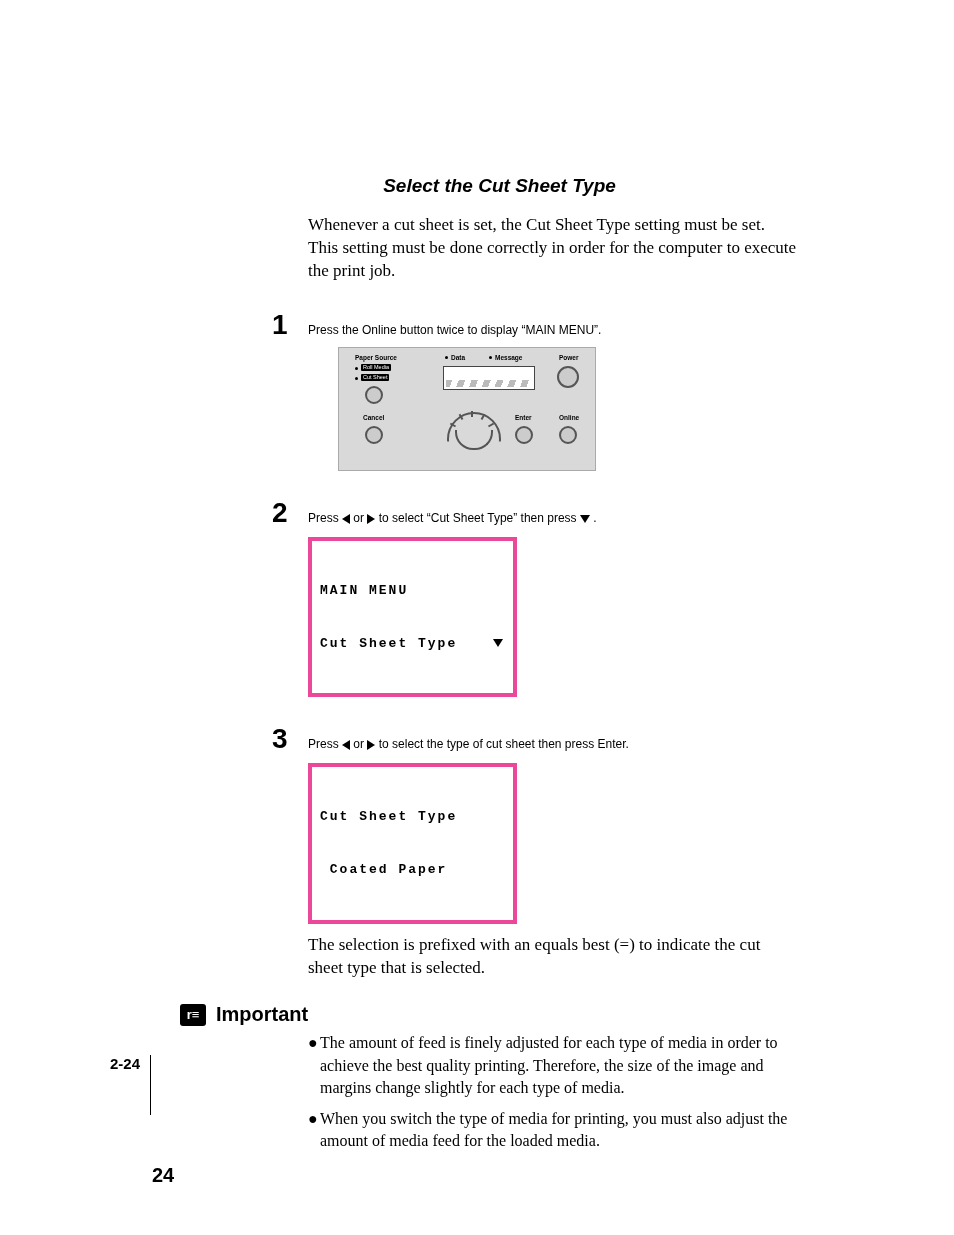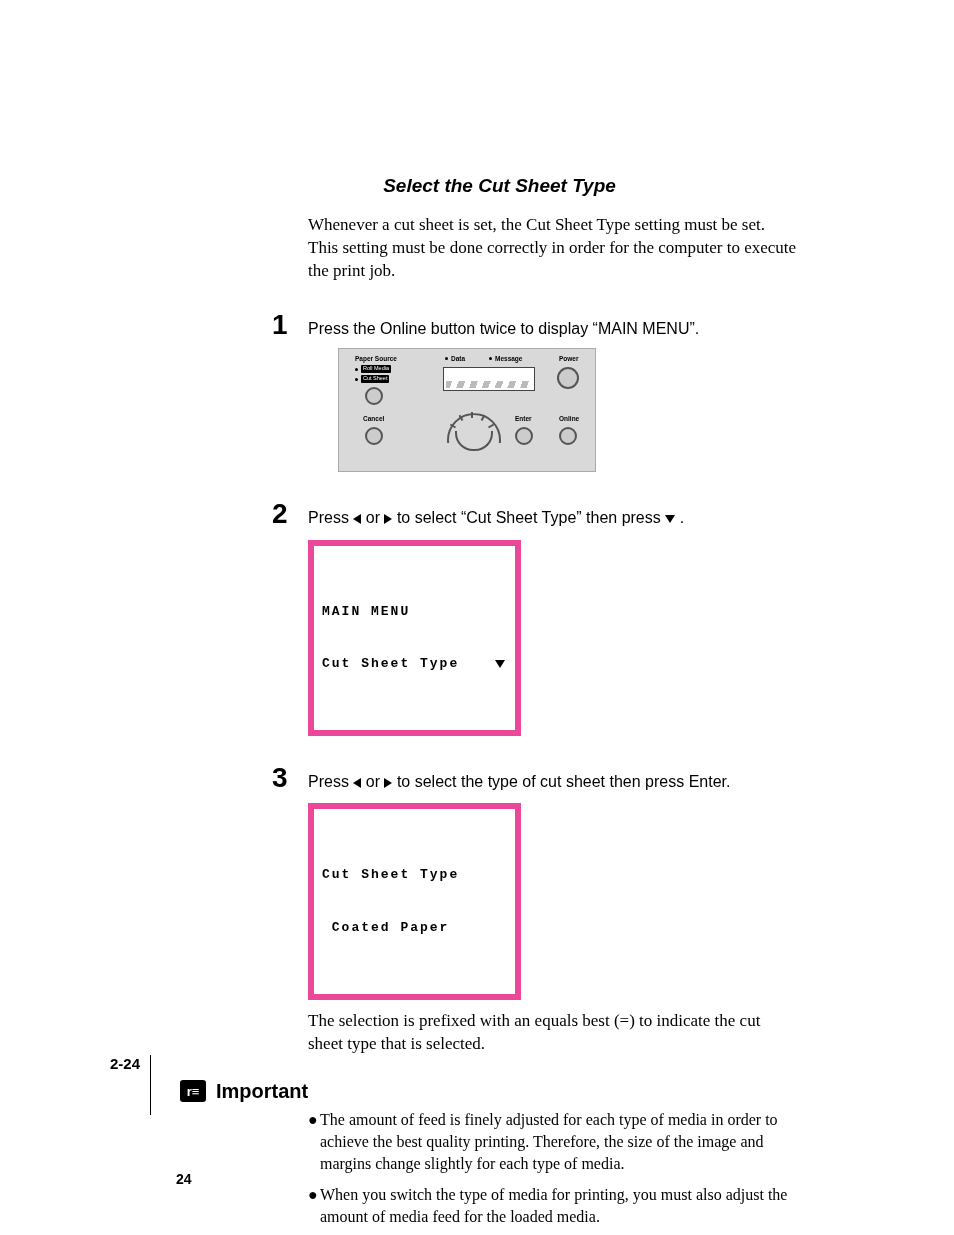--- a/index.html
+++ b/index.html
@@ -46,7 +46,7 @@
   }
   .step-text {
     font-family: Arial, Helvetica, sans-serif;
-    font-size: 16px;
+    font-size: 12px;
     line-height: 1.4;
   }
   .panel-wrap { margin: 8px 0 10px 108px; }

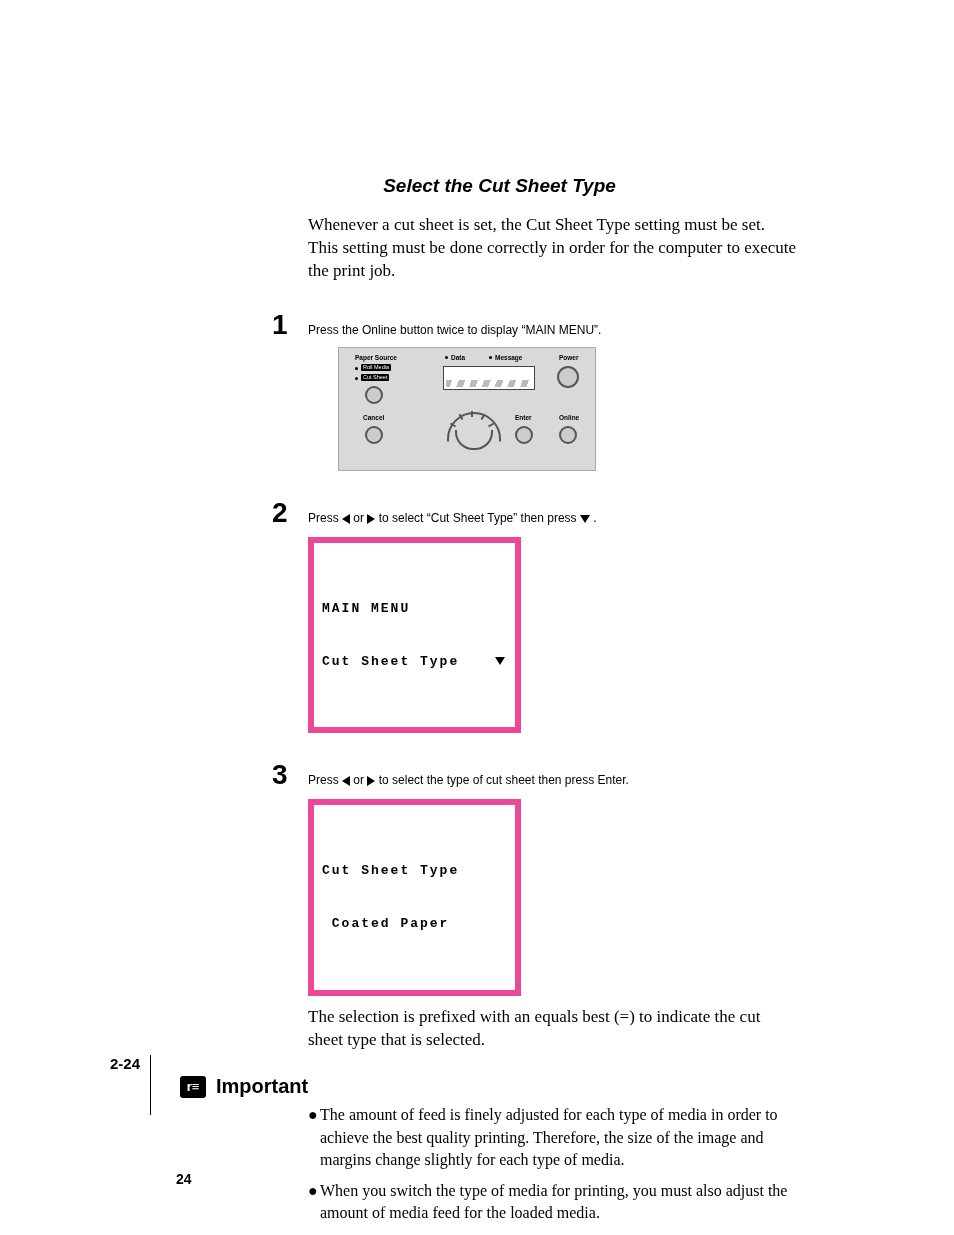--- a/index.html
+++ b/index.html
@@ -95,9 +95,9 @@
   }
   .lcdbox {
     margin: 10px 0 10px 108px;
-    border: 6px solid #ec4899;
+    border: 4px solid #ec4899;
     width: 185px;
-    padding: 22px 8px;
+    padding: 6px 8px;
     font-family: "Courier New", monospace;
     font-weight: bold;
     font-size: 13px;

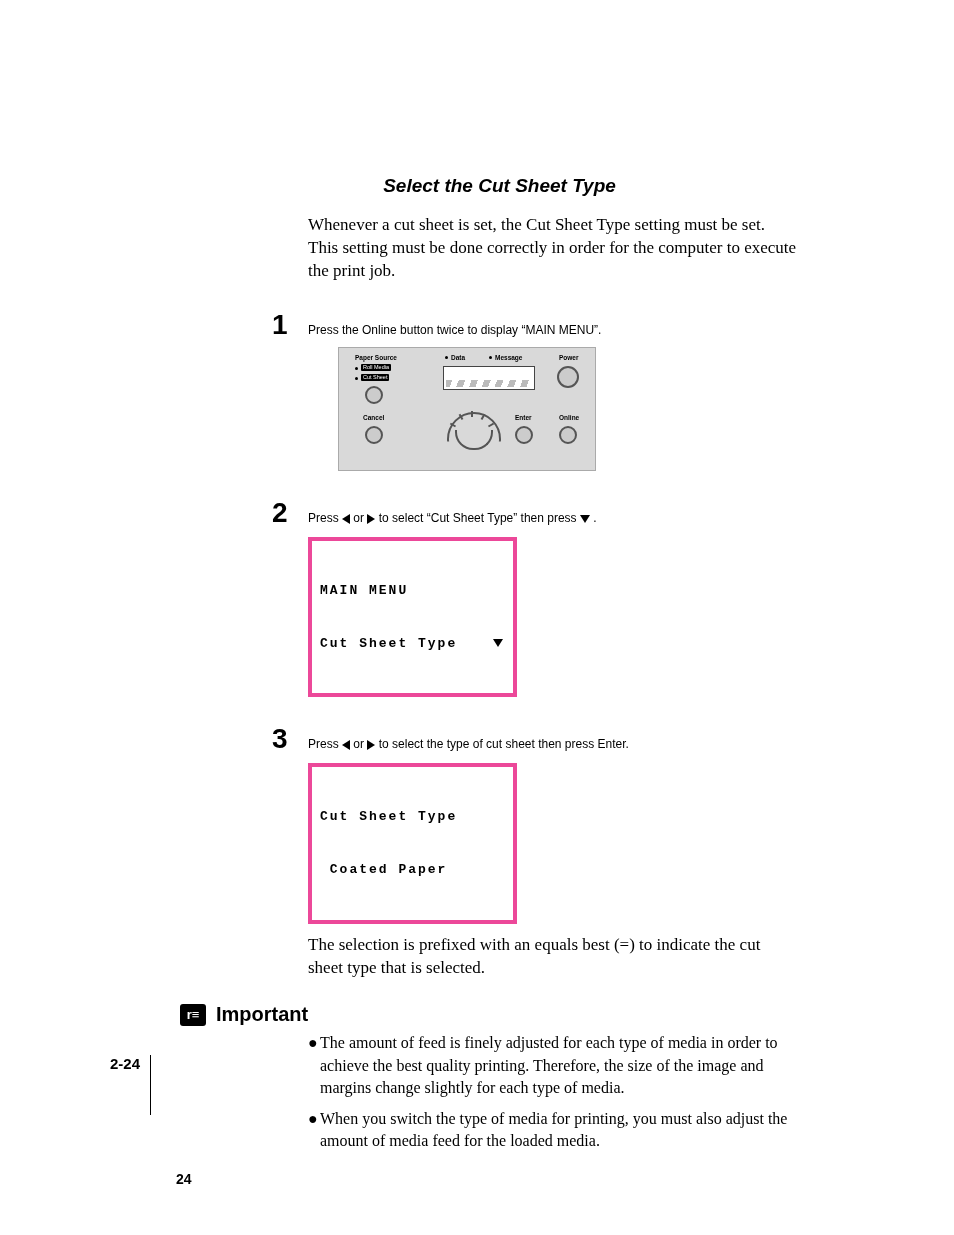--- a/index.html
+++ b/index.html
@@ -156,8 +156,8 @@
   .footer .divider { width:1px; background:#000; height:60px; margin:0 6px 0 2px; }
   .footer .cap { font-size:12px; padding-top:2px; }
   .corner-pg {
-    position:absolute; left:176px; bottom:48px;
-    font-family: Arial, Helvetica, sans-serif; font-weight:bold; font-size:14px;margin-top:39px;
+    position:absolute; left:152px; bottom:48px;
+    font-family: Arial, Helvetica, sans-serif; font-weight:bold; font-size:20px;margin-top:39px;
   }
 </style>
 </head>

